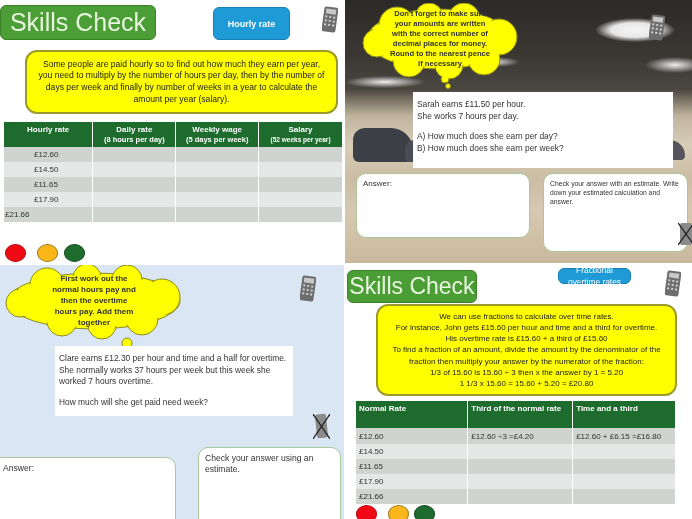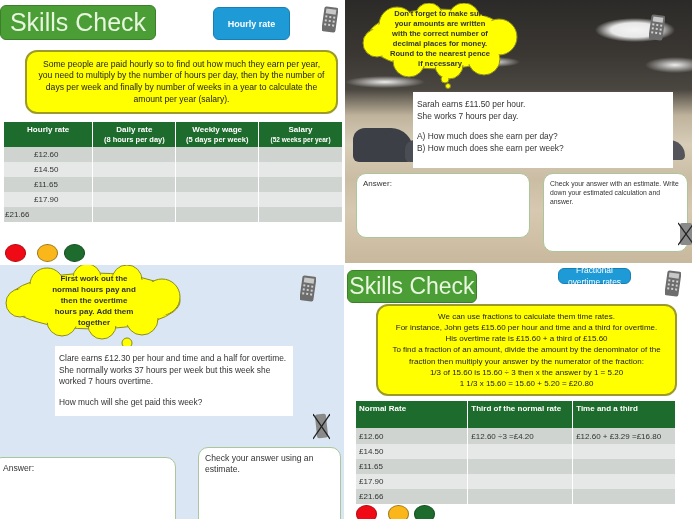--- a/index.html
+++ b/index.html
@@ -305,7 +305,7 @@
 
   <div class="info-box" style="left:31px;top:41px;width:301px;height:92px;font-size:8px;line-height:11.2px;padding:3px 6px;">
     <div>
-      <div>We can use fractions to calculate them time rates.</div>
+      <div>We can use fractions to calculate over time rates.</div>
       <div>For instance, John gets £15.60 per hour and time and a third for overtime.</div>
       <div>His overtime rate is £15.60 + a third of £15.60</div>
       <div>To find a fraction of an amount, divide the amount by the denominator of the</div>

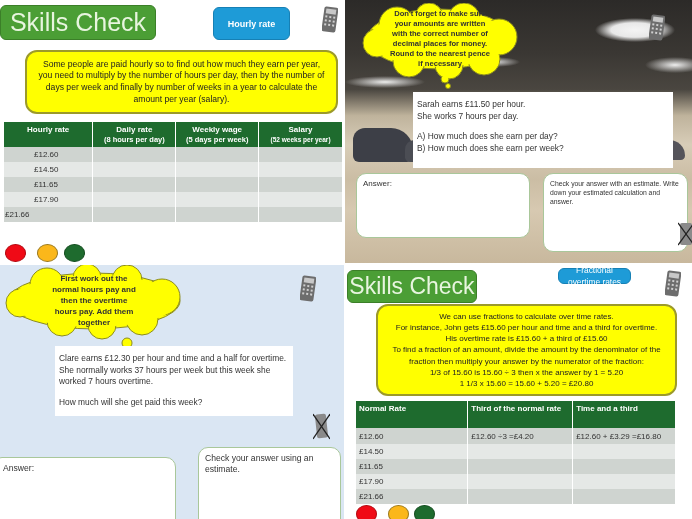--- a/index.html
+++ b/index.html
@@ -262,7 +262,7 @@
     <div>She normally works 37 hours per week but this week she</div>
     <div>worked 7 hours overtime.</div>
     <div style="height:9px;"></div>
-    <div>How much will she get paid this week?</div>
+    <div>How much will she get paid need week?</div>
   </div>
 
   <svg style="position:absolute;left:313px;top:148px;width:17px;height:27px;" viewBox="0 0 17 27">

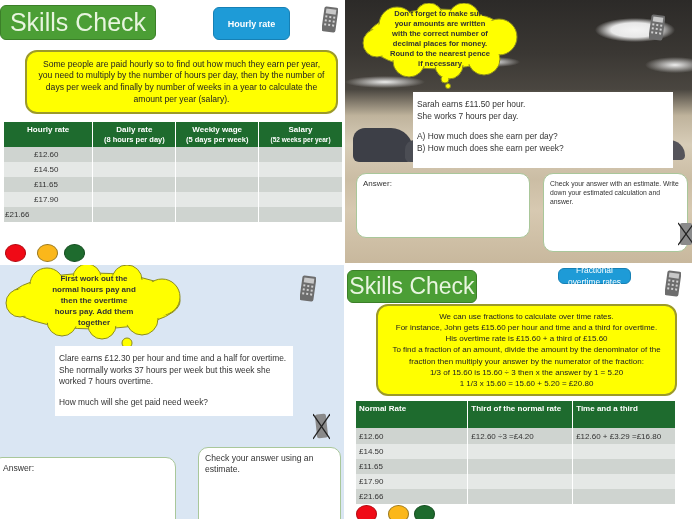--- a/index.html
+++ b/index.html
@@ -327,7 +327,7 @@
       <tr class="odd" style="height:16px;">
         <td style="padding-left:3px;">£12.60</td>
         <td style="padding-left:3px;">£12.60 ÷3 =£4.20</td>
-        <td style="padding-left:3px;">£12.60 + £3.29 =£16.80</td>
+        <td style="padding-left:3px;">£12.60 + £6.15 =£16.80</td>
       </tr>
       <tr class="even" style="height:15px;">
         <td style="padding-left:3px;">£14.50</td>

